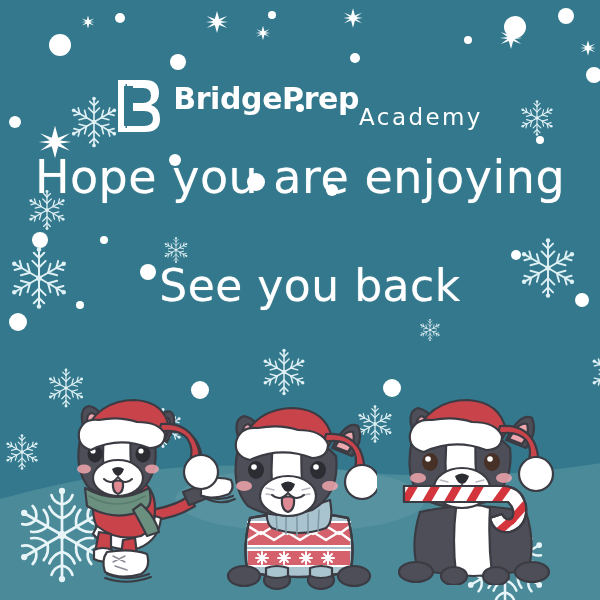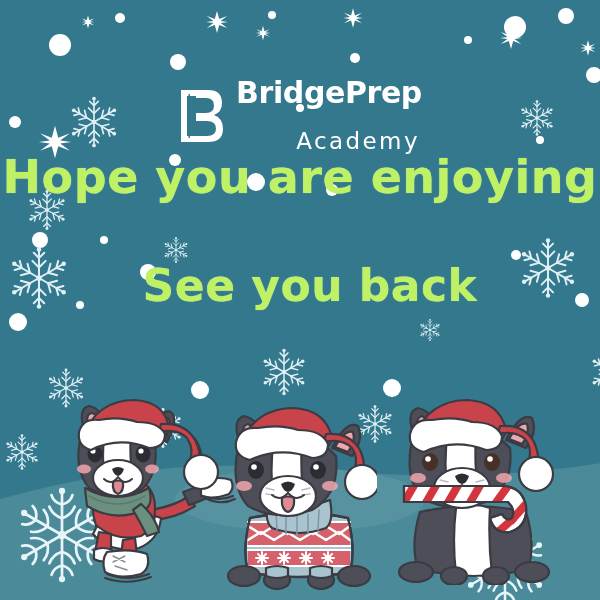--- a/index.html
+++ b/index.html
@@ -18,7 +18,7 @@
   }
   .logo-mark{width:46px;height:56px;flex:none;}
   .logo-text{
-    display:flex;flex-direction:column;align-items:flex-start;
+    display:flex;flex-direction:row;align-items:flex-start;
     line-height:1;color:#ffffff;
   }
   .logo-top{

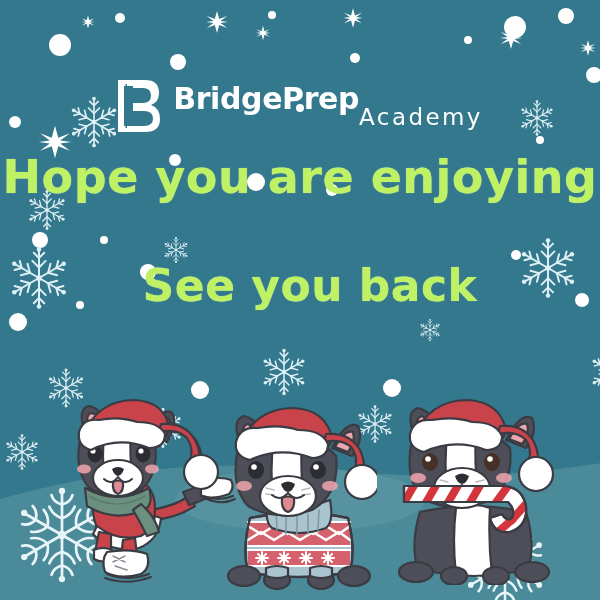--- a/index.html
+++ b/index.html
@@ -34,9 +34,9 @@
   
   .headline-block{
     position:absolute;left:0;width:600px;text-align:center;z-index:5;
-    color:#bef264;
+    color:#ffffff;
     font-family:"DejaVu Sans",sans-serif;
-    font-weight:bold;
+    font-weight:normal;
   }
   #headline1{top:152px;}
   #headline2{top:262px;}

